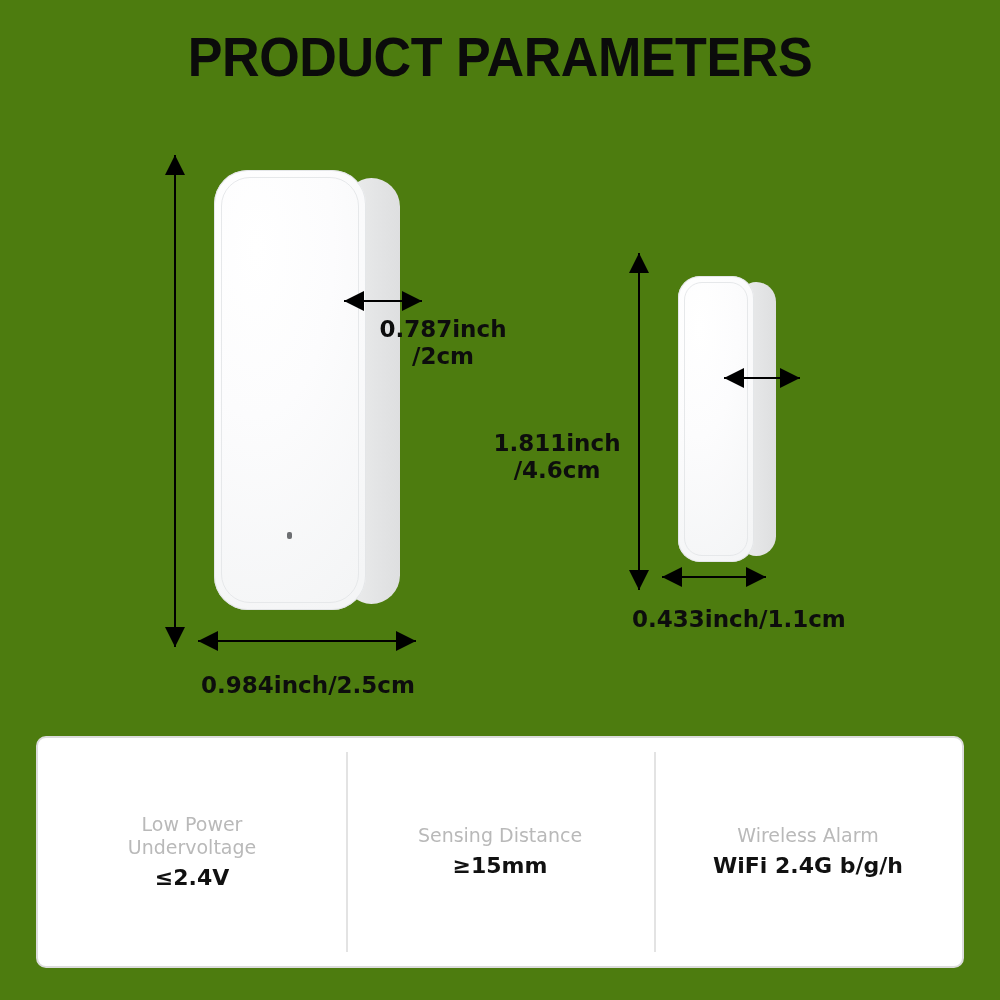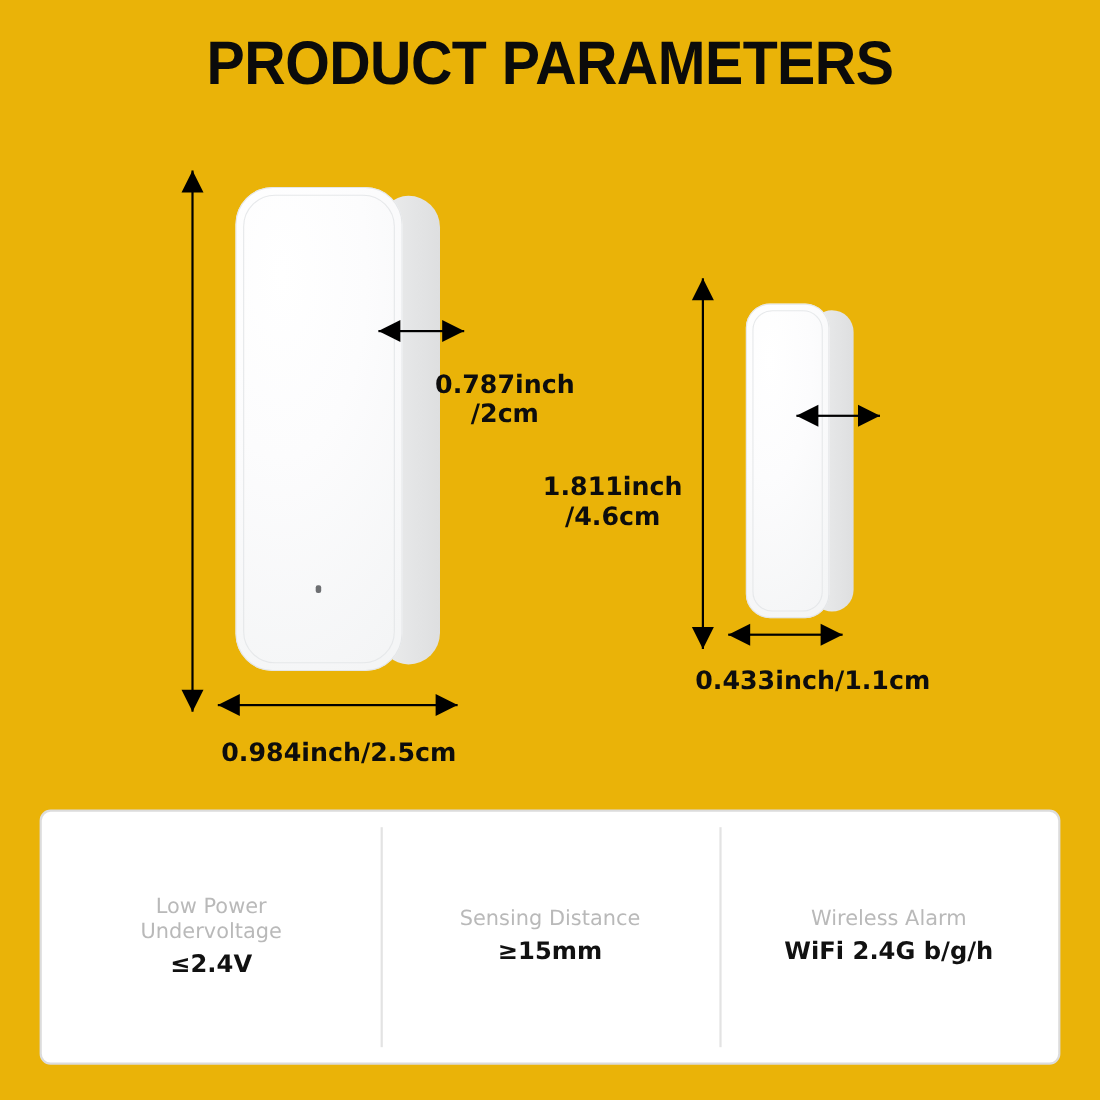--- a/index.html
+++ b/index.html
@@ -12,7 +12,7 @@
   #page {
     position: relative;
     width: 1000px; height: 1000px;
-    background: #eab308;
+    background: #4d7c0f;
   }
 
   

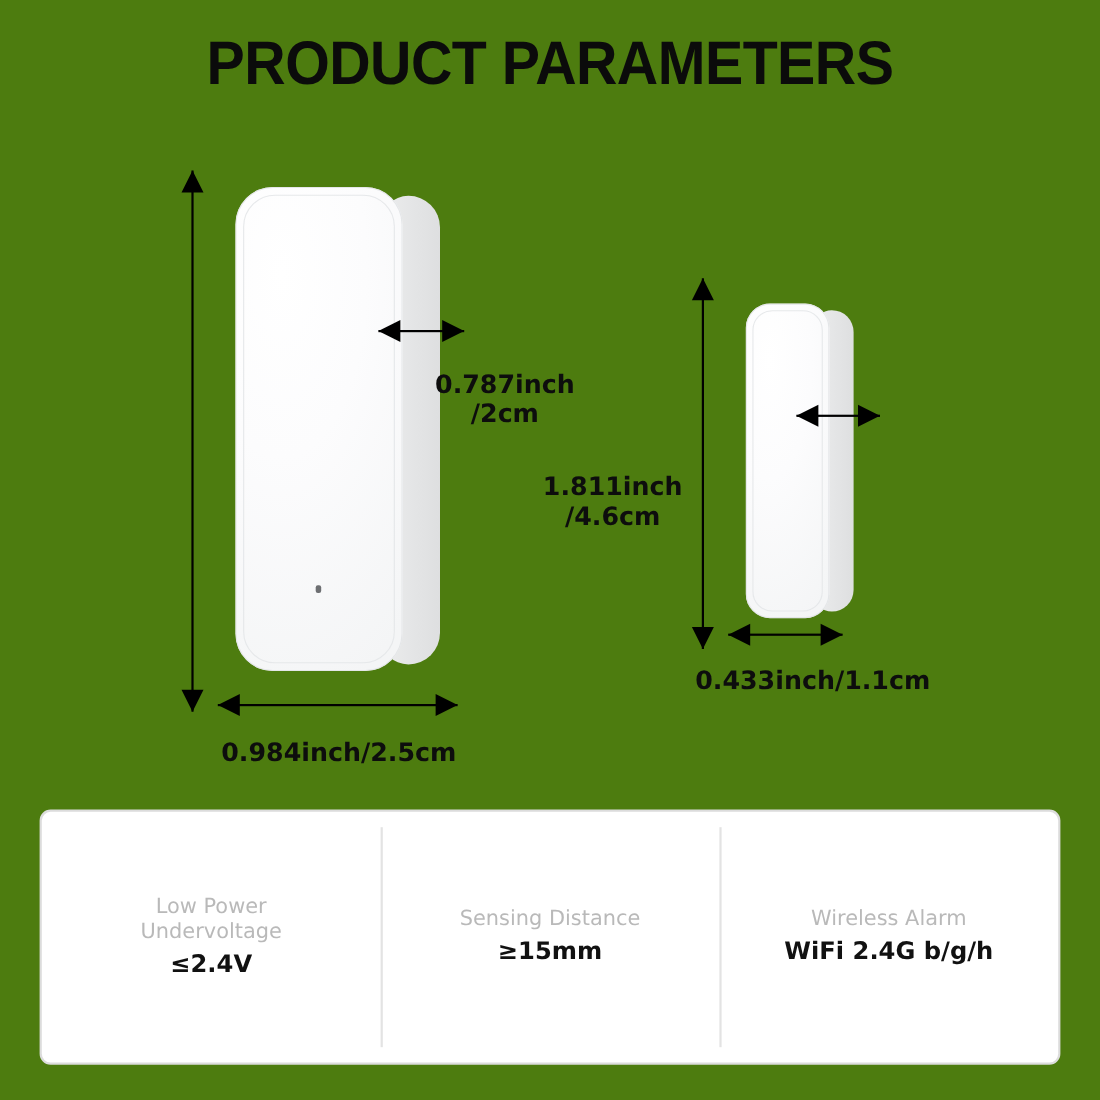--- a/index.html
+++ b/index.html
@@ -189,7 +189,7 @@
     <div class="head left"></div>
     <div class="head right"></div>
   </div>
-  <div class="dim-label" style="left:378px; top:337px; width:130px;margin-left:16px;">0.787inch
+  <div class="dim-label" style="left:378px; top:316px; width:130px;">0.787inch
 /2cm</div>
 
   <div class="arrow-h" style="left:198px; top:630px; width:218px; height:22px;">

